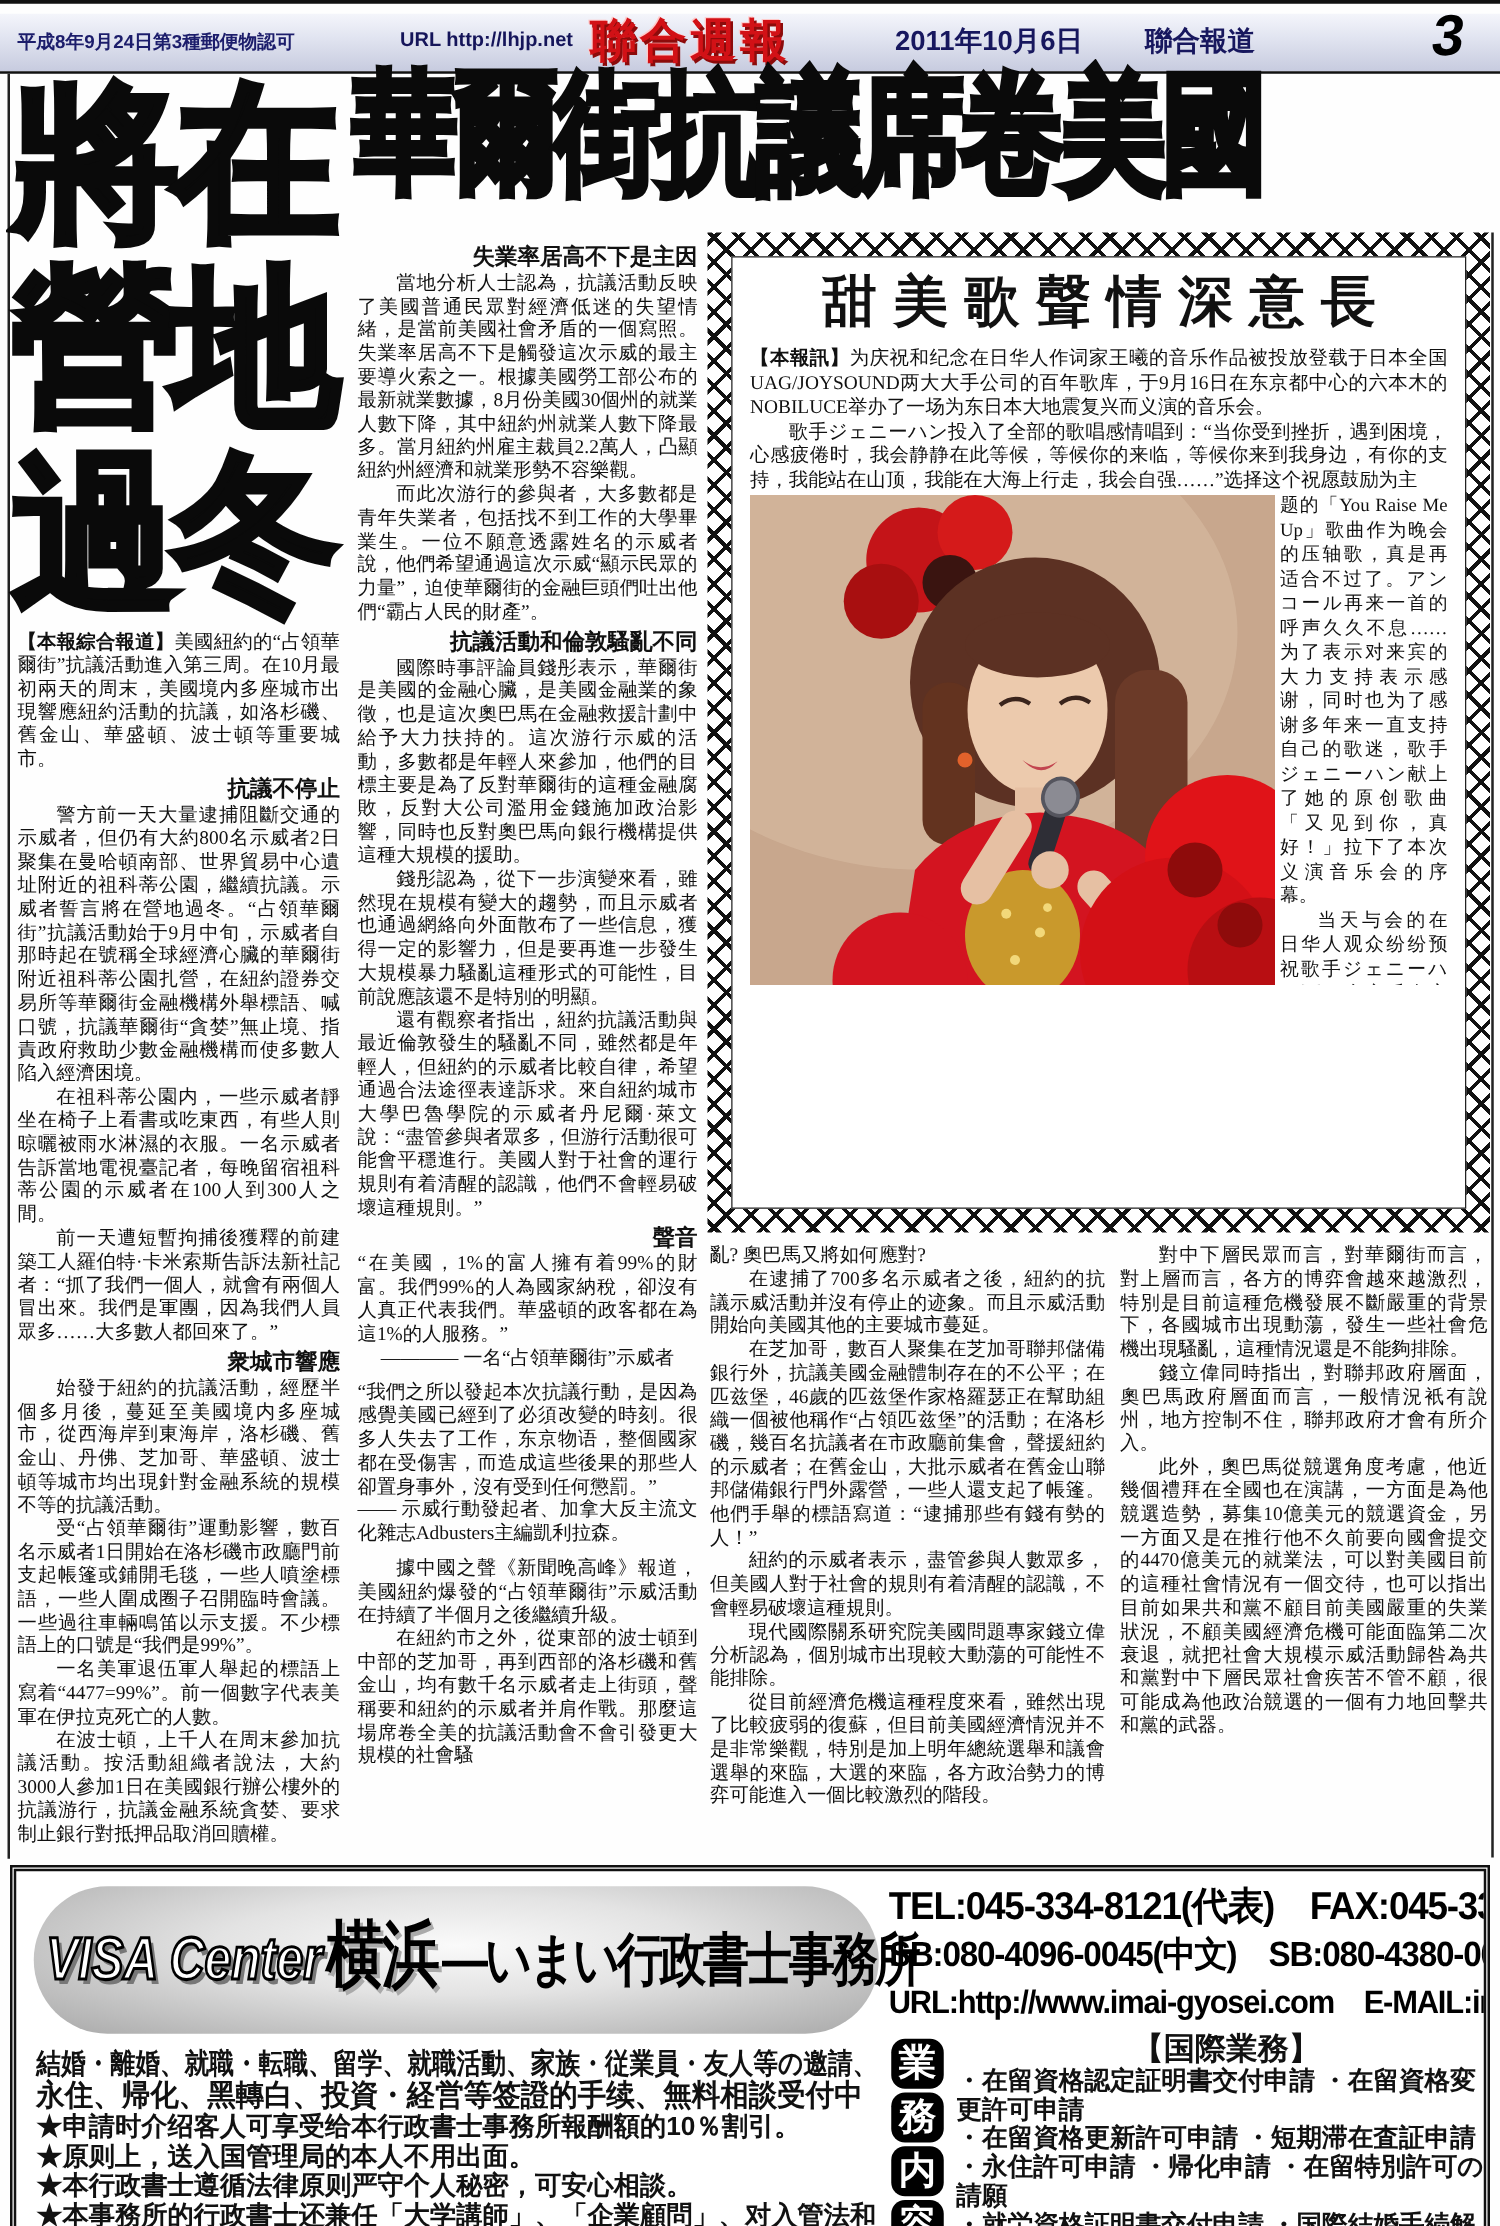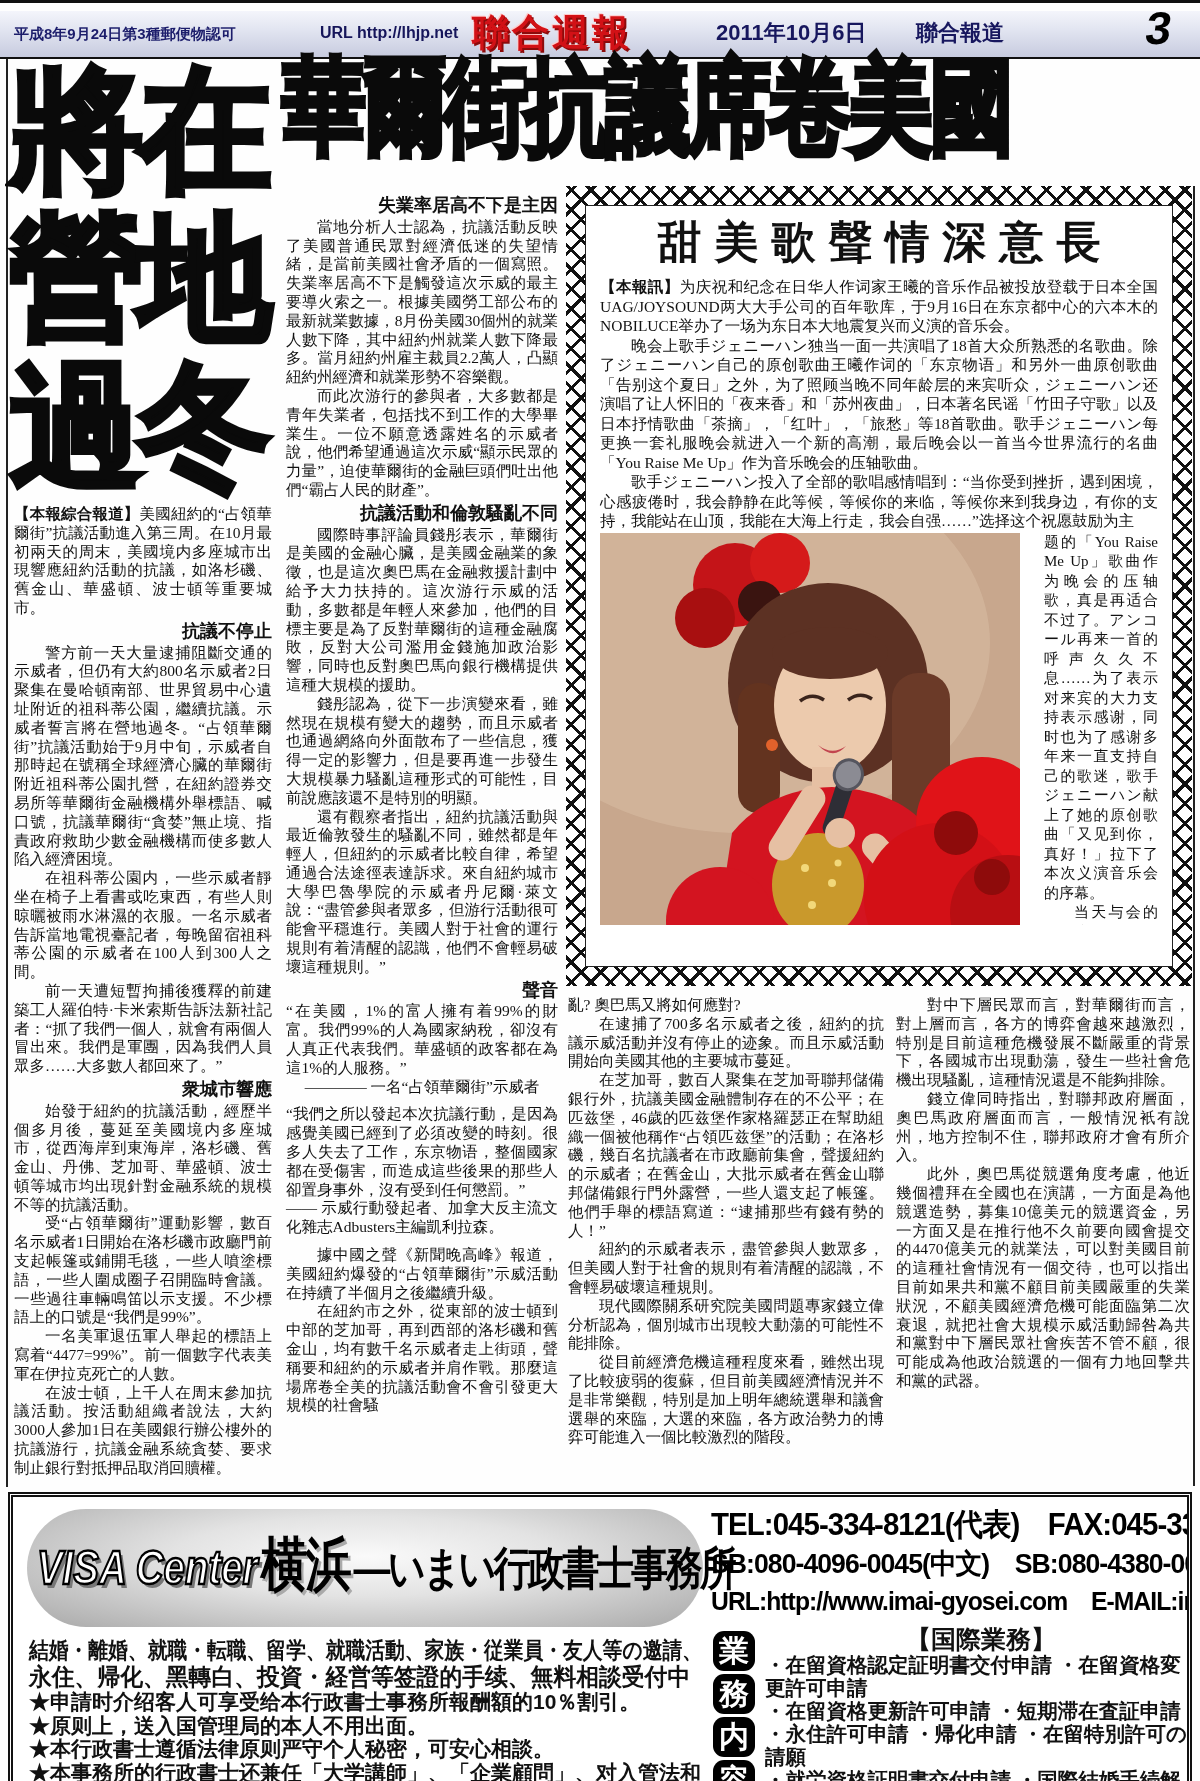--- a/index.html
+++ b/index.html
@@ -148,7 +148,6 @@
     <div class="concert-inner">
       <div class="concert-title">甜美歌聲情深意長</div>
       <p class="noind"><span class="lead-tag">【本報訊】</span><span>为庆祝和纪念在日华人作词家王曦的音乐作品被投放登载于日本全国UAG/JOYSOUND两大大手公司的百年歌库，于9月16日在东京都中心的六本木的NOBILUCE举办了一场为东日本大地震复兴而义演的音乐会。</span></p>
-      <p>晚会上歌手ジェニーハン独当一面一共演唱了18首大众所熟悉的名歌曲。除了ジェニーハン自己的原创歌曲王曦作词的「东京物语」和另外一曲原创歌曲「告别这个夏日」之外，为了照顾当晚不同年龄层的来宾听众，ジェニーハン还演唱了让人怀旧的「夜来香」和「苏州夜曲」，日本著名民谣「竹田子守歌」以及日本抒情歌曲「茶摘」，「红叶」，「旅愁」等18首歌曲。歌手ジェニーハン每更换一套礼服晚会就进入一个新的高潮，最后晚会以一首当今世界流行的名曲「You Raise Me Up」作为音乐晚会的压轴歌曲。</p>
       <p>歌手ジェニーハン投入了全部的歌唱感情唱到：“当你受到挫折，遇到困境，心感疲倦时，我会静静在此等候，等候你的来临，等候你来到我身边，有你的支持，我能站在山顶，我能在大海上行走，我会自强……”选择这个祝愿鼓励为主</p>
       <div class="photo-row">
         <svg class="photo" viewBox="0 0 420 392" preserveAspectRatio="none">

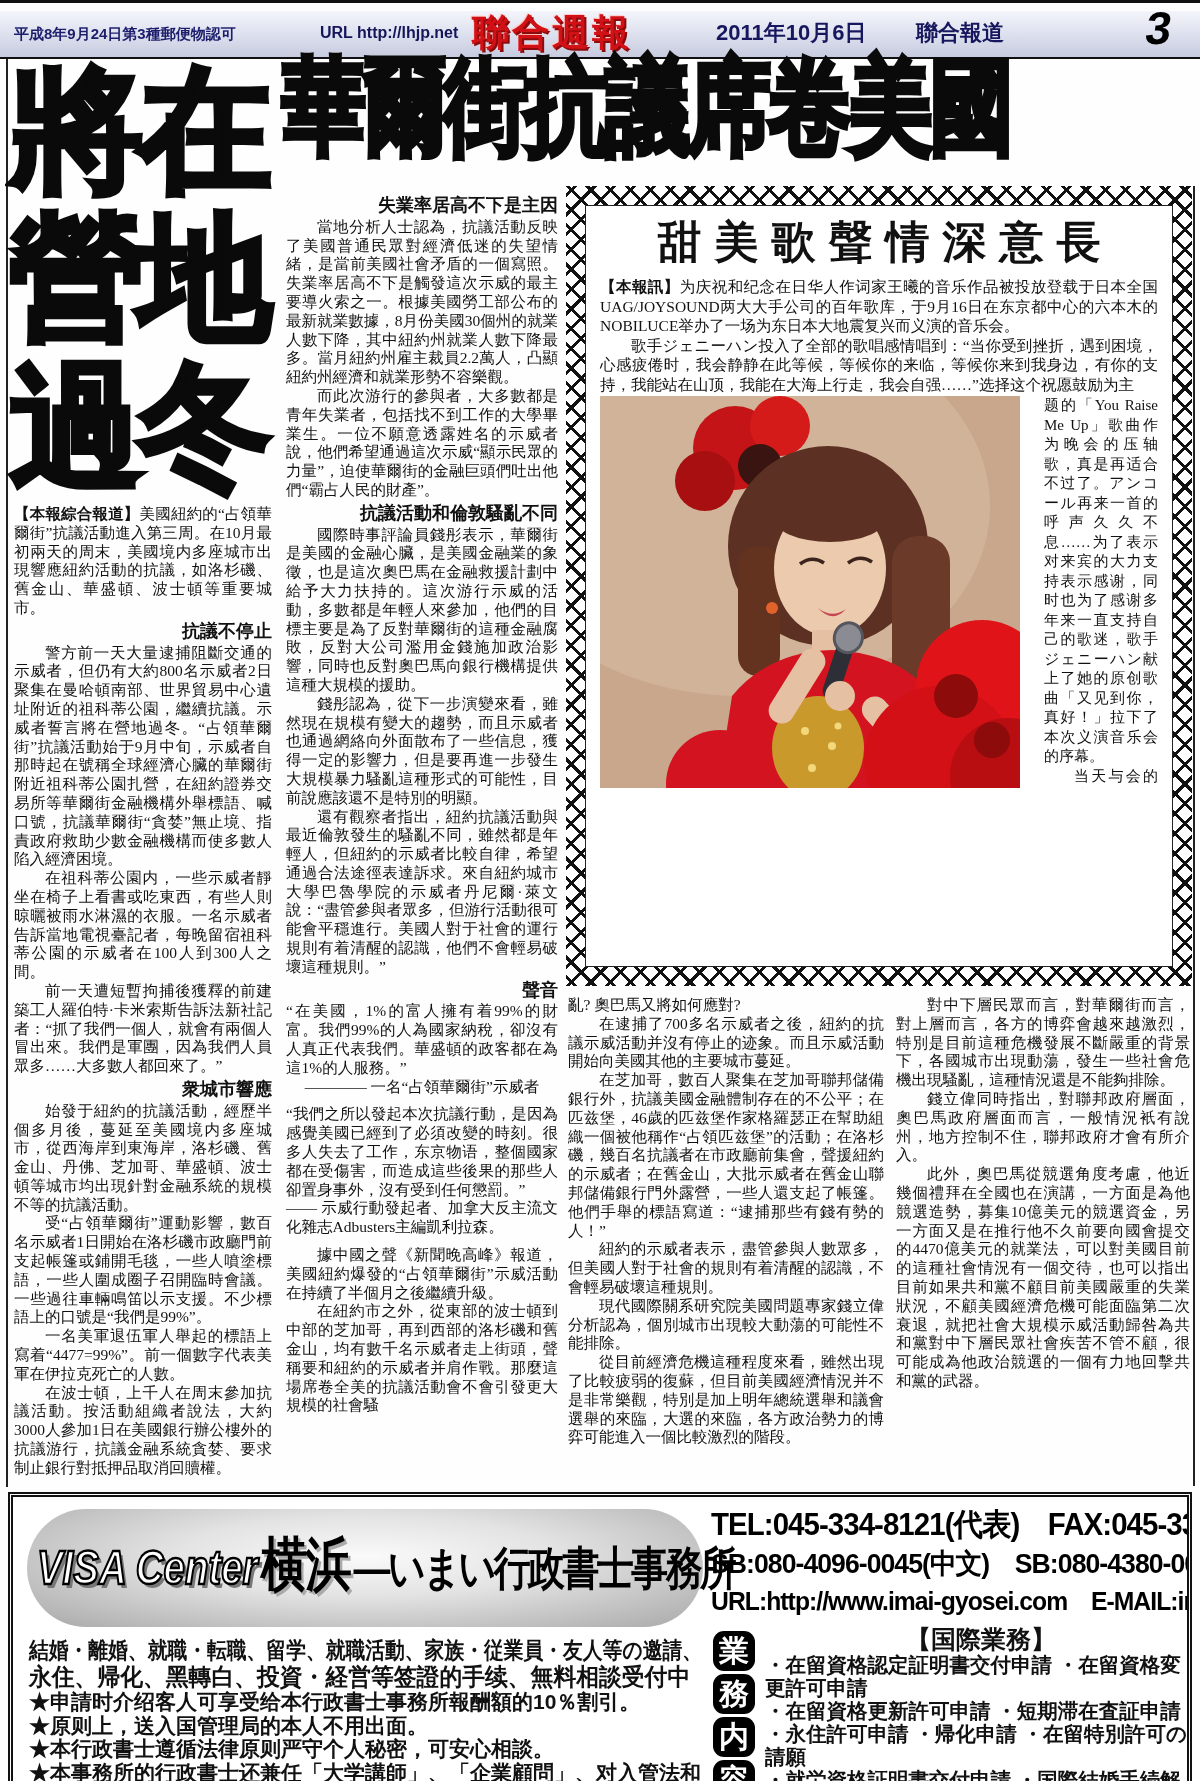--- a/index.html
+++ b/index.html
@@ -55,7 +55,7 @@
        line-height:1.25;letter-spacing:13px;text-indent:13px;margin:2px 0 8px;}
   .concert-inner p{margin:0;text-align:justify;font-size:15.5px;line-height:19.5px;text-indent:2em;}
   .concert-inner p.noind{text-indent:0;}
-  .photo-row{display:flex;gap:24px;height:392px;margin-top:2px;}
+  .photo-row{display:flex;gap:4px;height:392px;margin-top:2px;}
   .photo{width:420px;height:392px;flex:0 0 420px;}
   .narrowcol{flex:1;overflow:hidden;}
   .narrowcol p{font-size:15px;line-height:19.5px;}

